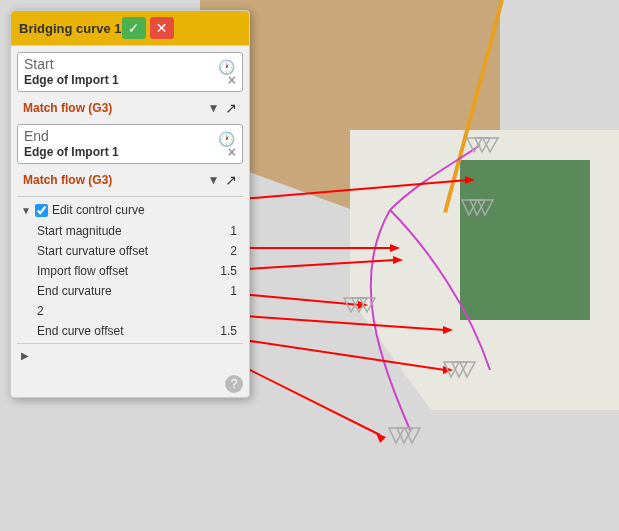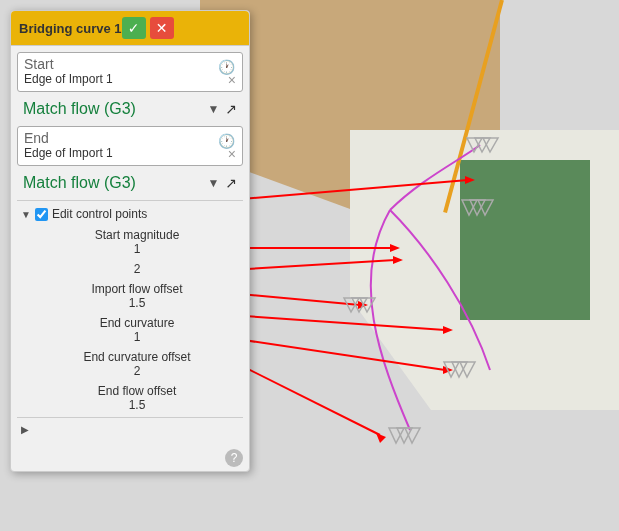--- a/index.html
+++ b/index.html
@@ -145,7 +145,9 @@
       font-size: 12px;
       color: #333;
       display: flex;
+      align-items: center;
       justify-content: space-between;
+      font-weight: bold;
     }
 
     .input-clear {

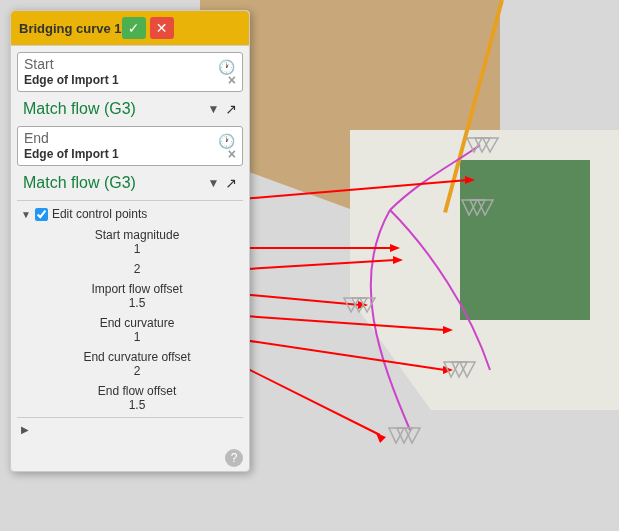--- a/index.html
+++ b/index.html
@@ -173,8 +173,9 @@
     }
 
     .match-label {
-      color: #15803d;
-      font-size: 16px;
+      color: #c2410c;
+      font-size: 12px;
+      font-weight: bold;
     }
 
     .match-controls {

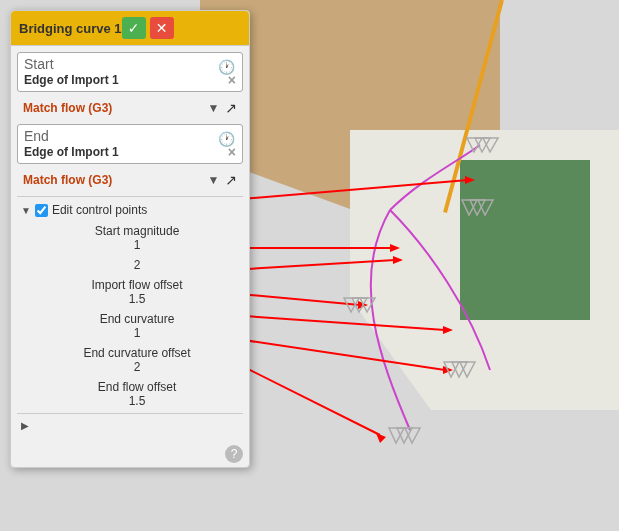--- a/index.html
+++ b/index.html
@@ -398,7 +398,7 @@
       <span class="section-arrow">▼</span>
       <label class="checkbox-label">
         <input type="checkbox" class="checkbox-input" checked="" style="">
-        <span>Edit control points</span>
+        <span>Edit control curve</span>
       </label>
     </div>
 

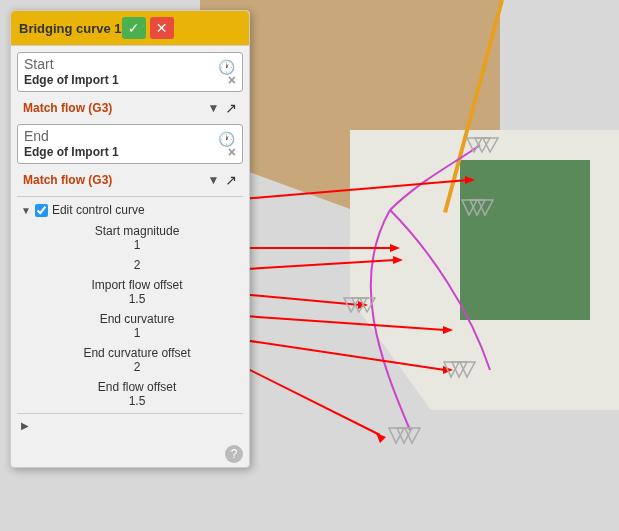--- a/index.html
+++ b/index.html
@@ -234,7 +234,6 @@
       align-items: center;
       justify-content: space-between;
       padding: 3px 6px 3px 20px;
-      flex-direction: column;
     }
 
     .control-name {

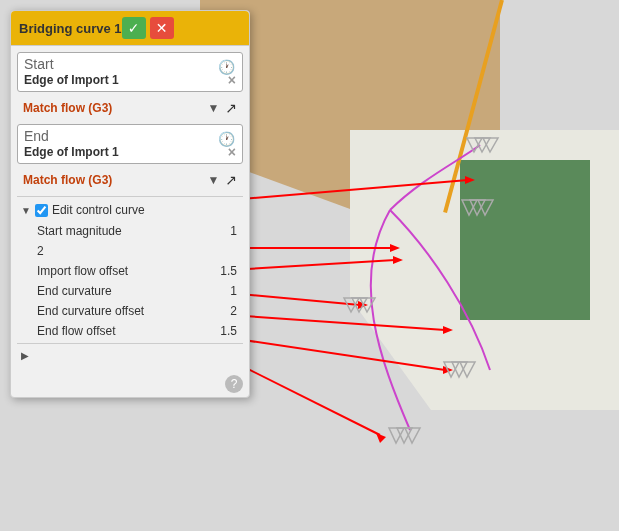--- a/index.html
+++ b/index.html
@@ -407,6 +407,7 @@
     </div>
 
     <div class="control-row">
+      <span class="control-name">Start curvature offset</span>
       <span class="control-value">2</span>
     </div>
 

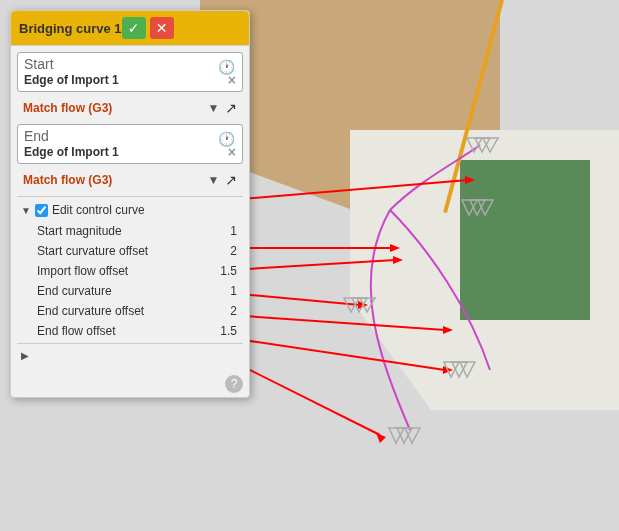--- a/index.html
+++ b/index.html
@@ -422,7 +422,6 @@
     </div>
 
     <div class="control-row">
-      <span class="control-name">End curvature offset</span>
       <span class="control-value">2</span>
     </div>
 

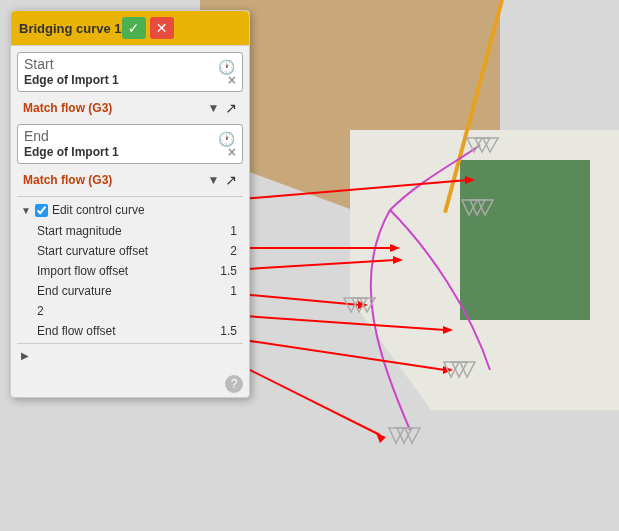--- a/index.html
+++ b/index.html
@@ -426,7 +426,7 @@
     </div>
 
     <div class="control-row">
-      <span class="control-name">End flow offset</span>
+      <span class="control-name">End curve offset</span>
       <span class="control-value">1.5</span>
     </div>
 

